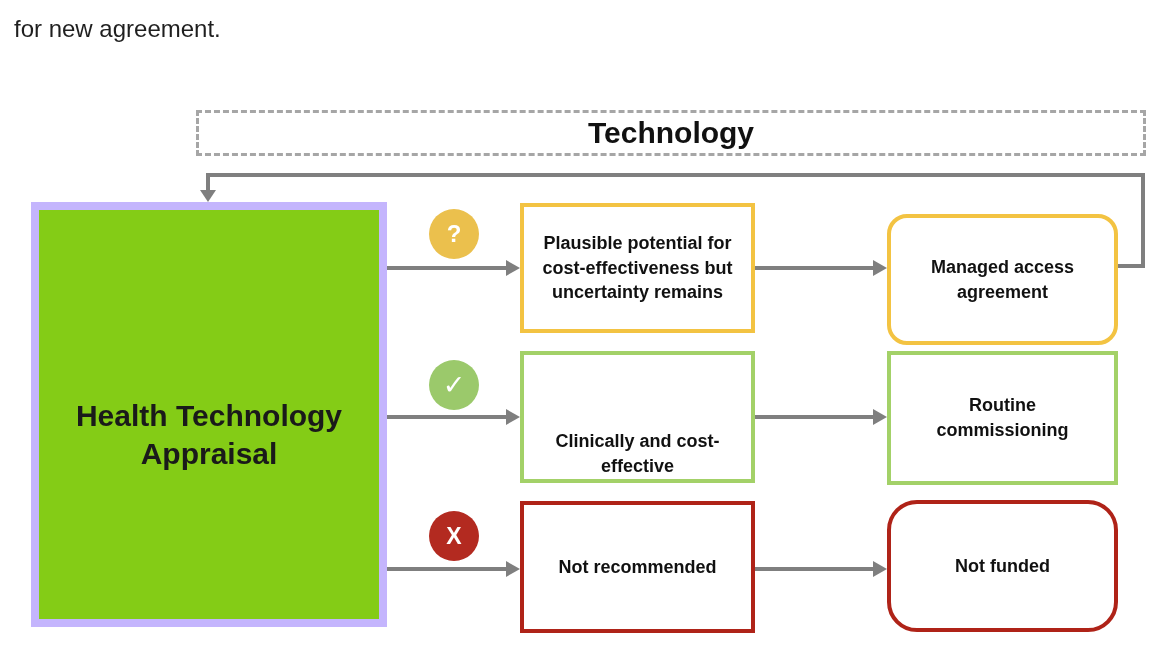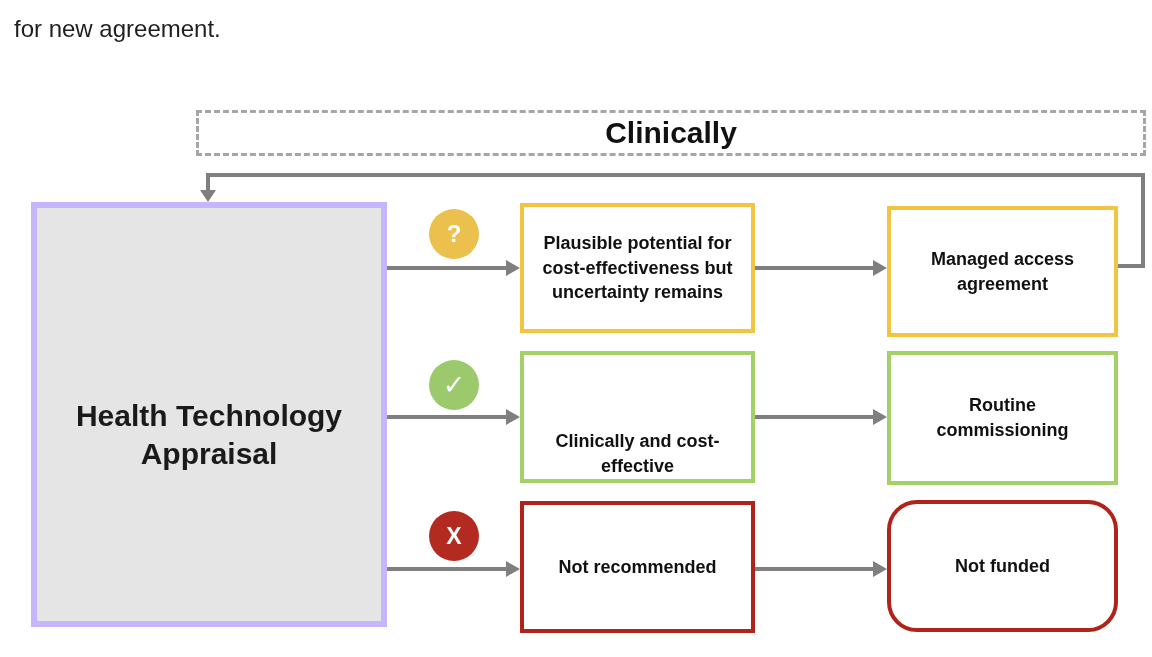--- a/index.html
+++ b/index.html
@@ -57,7 +57,7 @@
   </div>
 
   <div class="abs" id="reappraisal">
-    <span>Clinically</span>
+    <span>Technology</span>
   </div>
 
   <div class="abs gline" style="left:208px;top:173px;width:937px;height:4px;"></div>

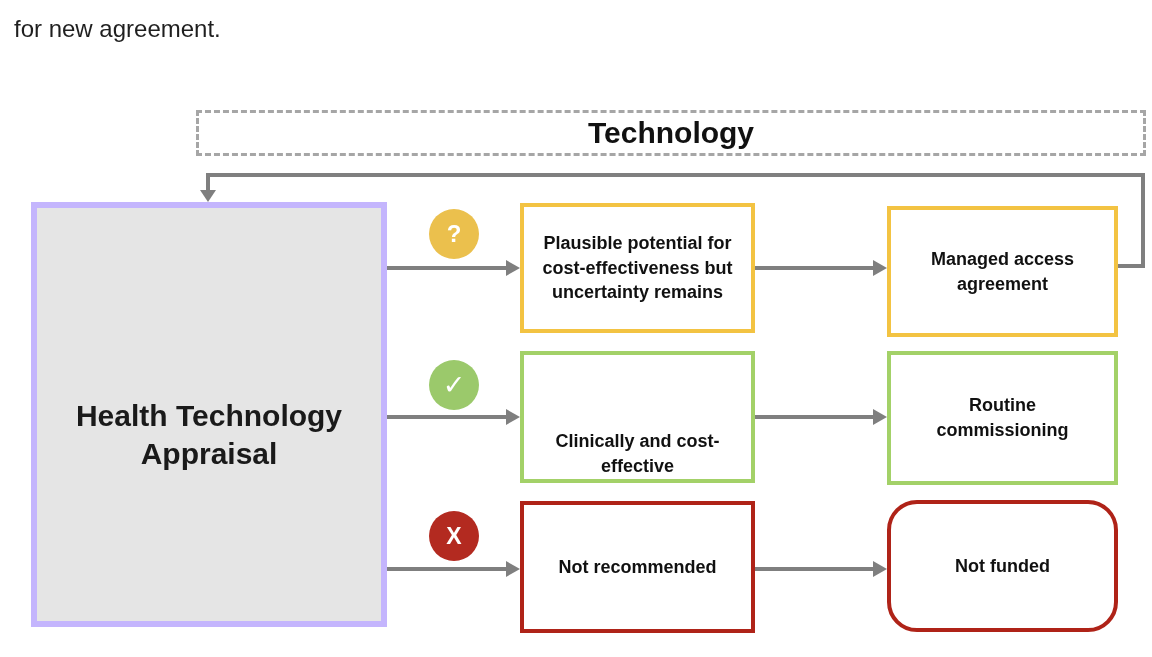--- a/index.html
+++ b/index.html
@@ -81,7 +81,7 @@
     </div>
     <div class="abs gline" style="left:755px;top:64px;width:118px;height:4px;"></div>
     <div class="abs arrow-right" style="left:873px;top:58px;"></div>
-    <div class="abs box box-b" style="top:4px;height:131px;">
+    <div class="abs box box-b" style="top:12px;height:131px;border-radius:20px;">
       <span>Managed access agreement</span>
     </div>
   </div>

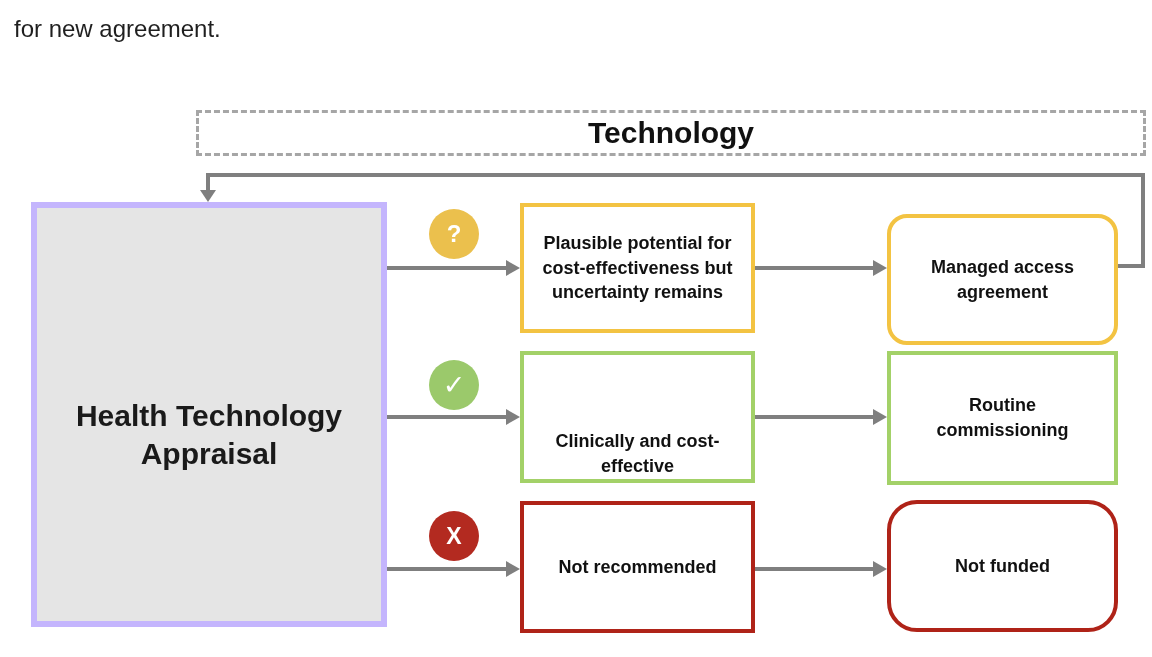--- a/index.html
+++ b/index.html
@@ -25,7 +25,7 @@
   
   #hta-box{
     left:31px;top:202px;width:356px;height:425px;box-sizing:border-box;
-    border:6px solid #c4b5fd;background:#e5e5e5;
+    border:8px solid #c4b5fd;background:#84cc16;
     display:flex;align-items:center;justify-content:center;text-align:center;
     font-size:30px;font-weight:bold;line-height:1.25;padding:40px 10px 0 10px;
   }

